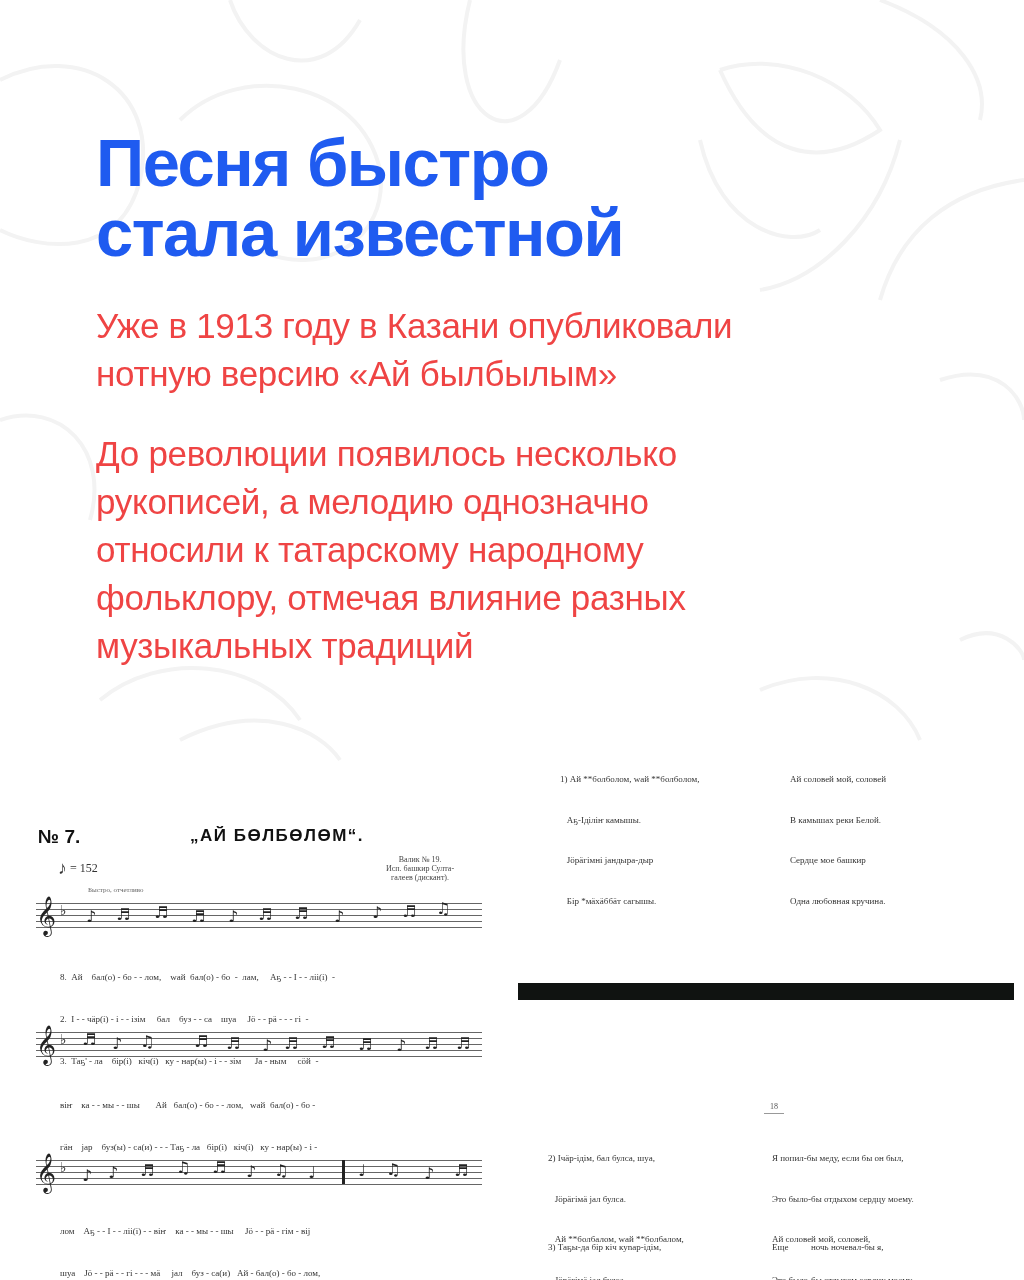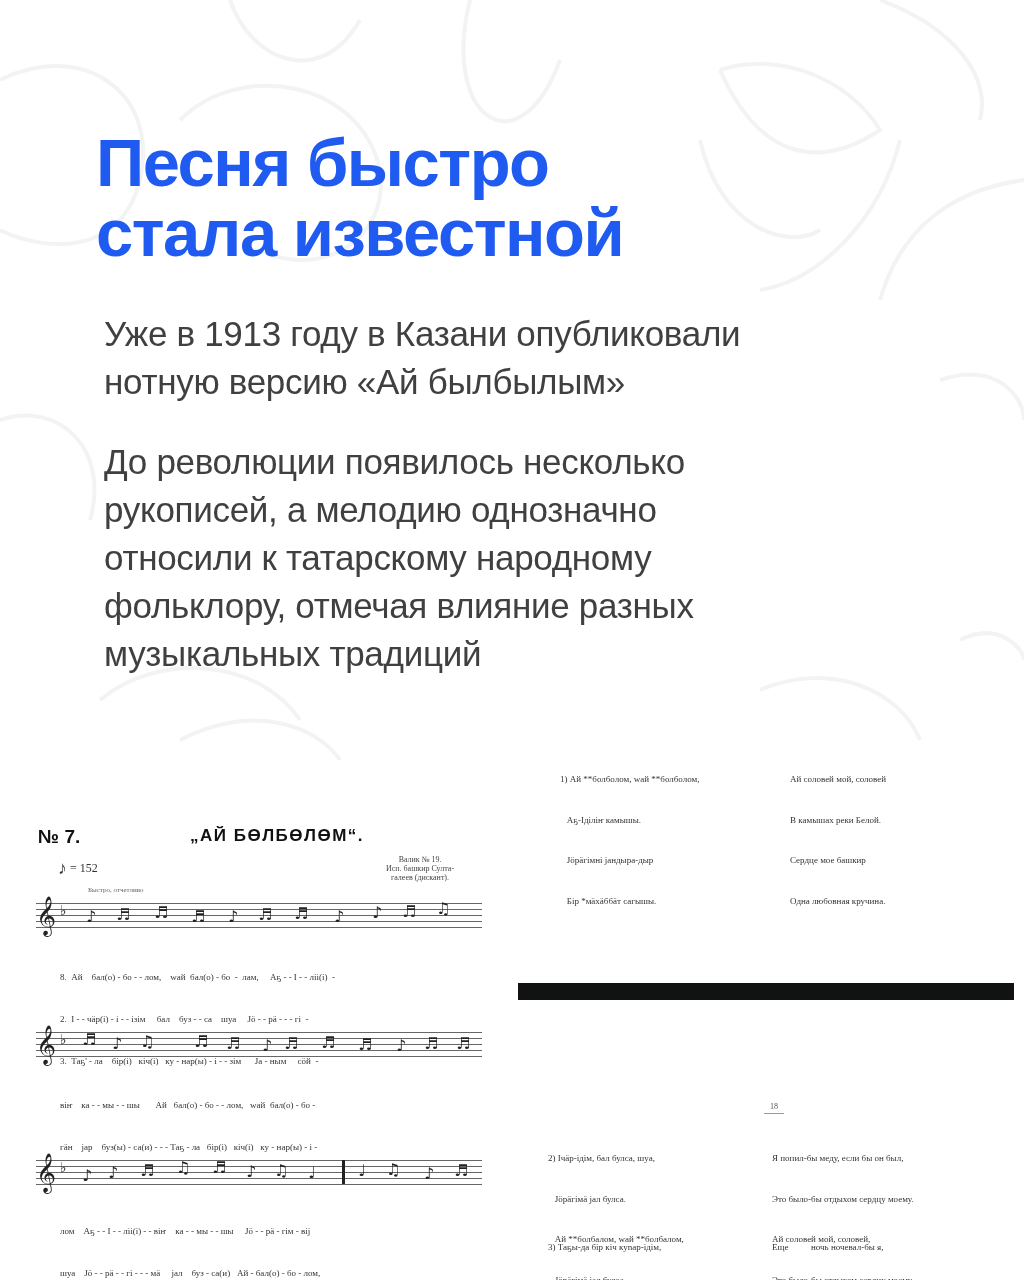--- a/index.html
+++ b/index.html
@@ -16,7 +16,7 @@
   }
   .para {
     position:absolute; left:96px; width:840px;
-    color:#404040; font-size:35px; line-height:48px; margin:8px;
+    color:#ef4444; font-size:35px; line-height:48px; margin:0;
     letter-spacing:-0.3px;
   }
   .p1 { top:302px; }

